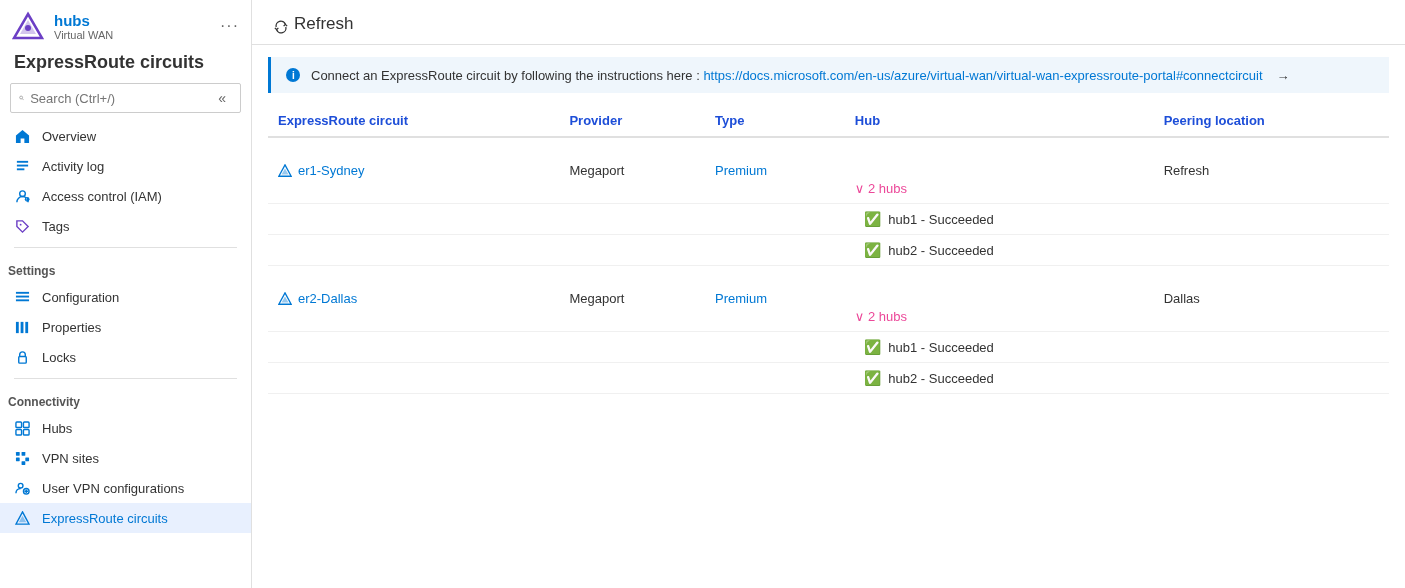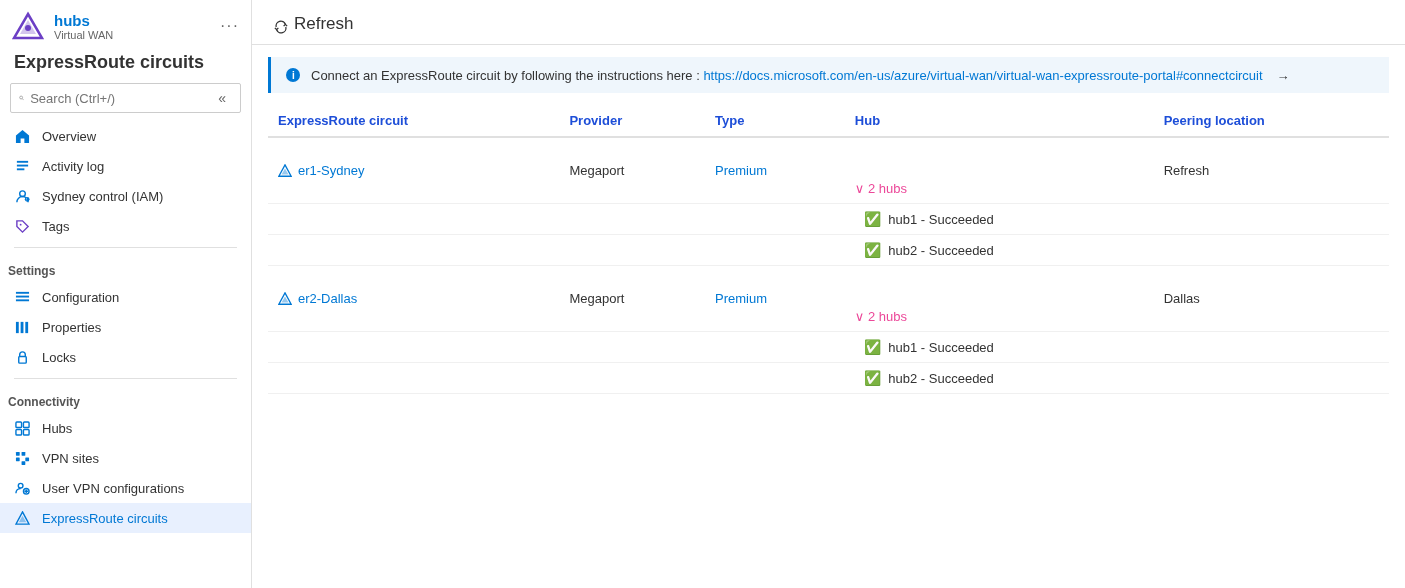--- a/index.html
+++ b/index.html
@@ -289,7 +289,7 @@
             <text x="11.5" y="12.5" font-size="4" fill="#fff">!</text>
           </svg>
       </span>
-      <span>Sydney control (IAM)</span>
+      <span>Access control (IAM)</span>
     </div>
     <div class="nav-item">
       <span class="nav-icon">

